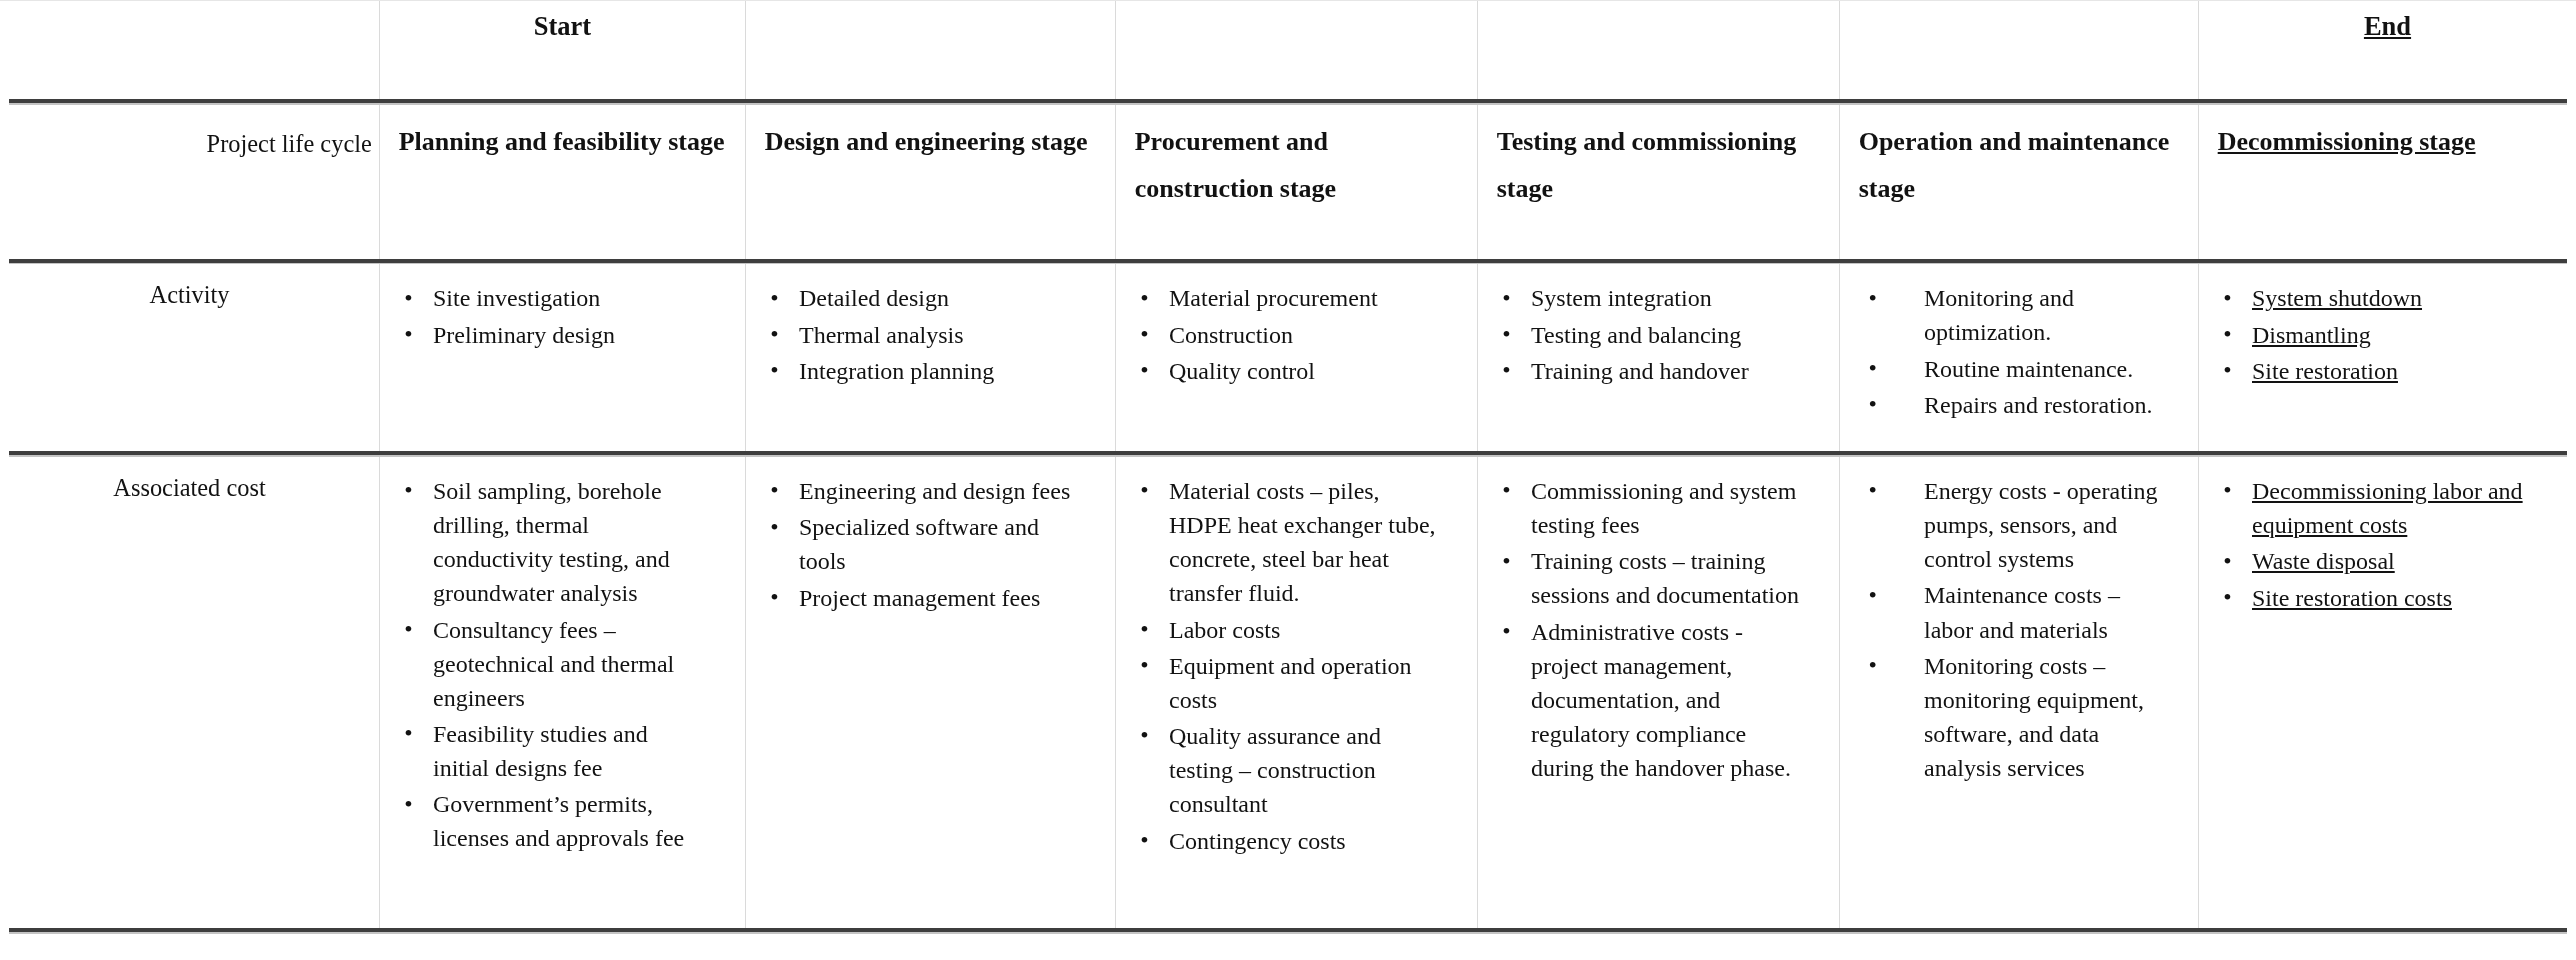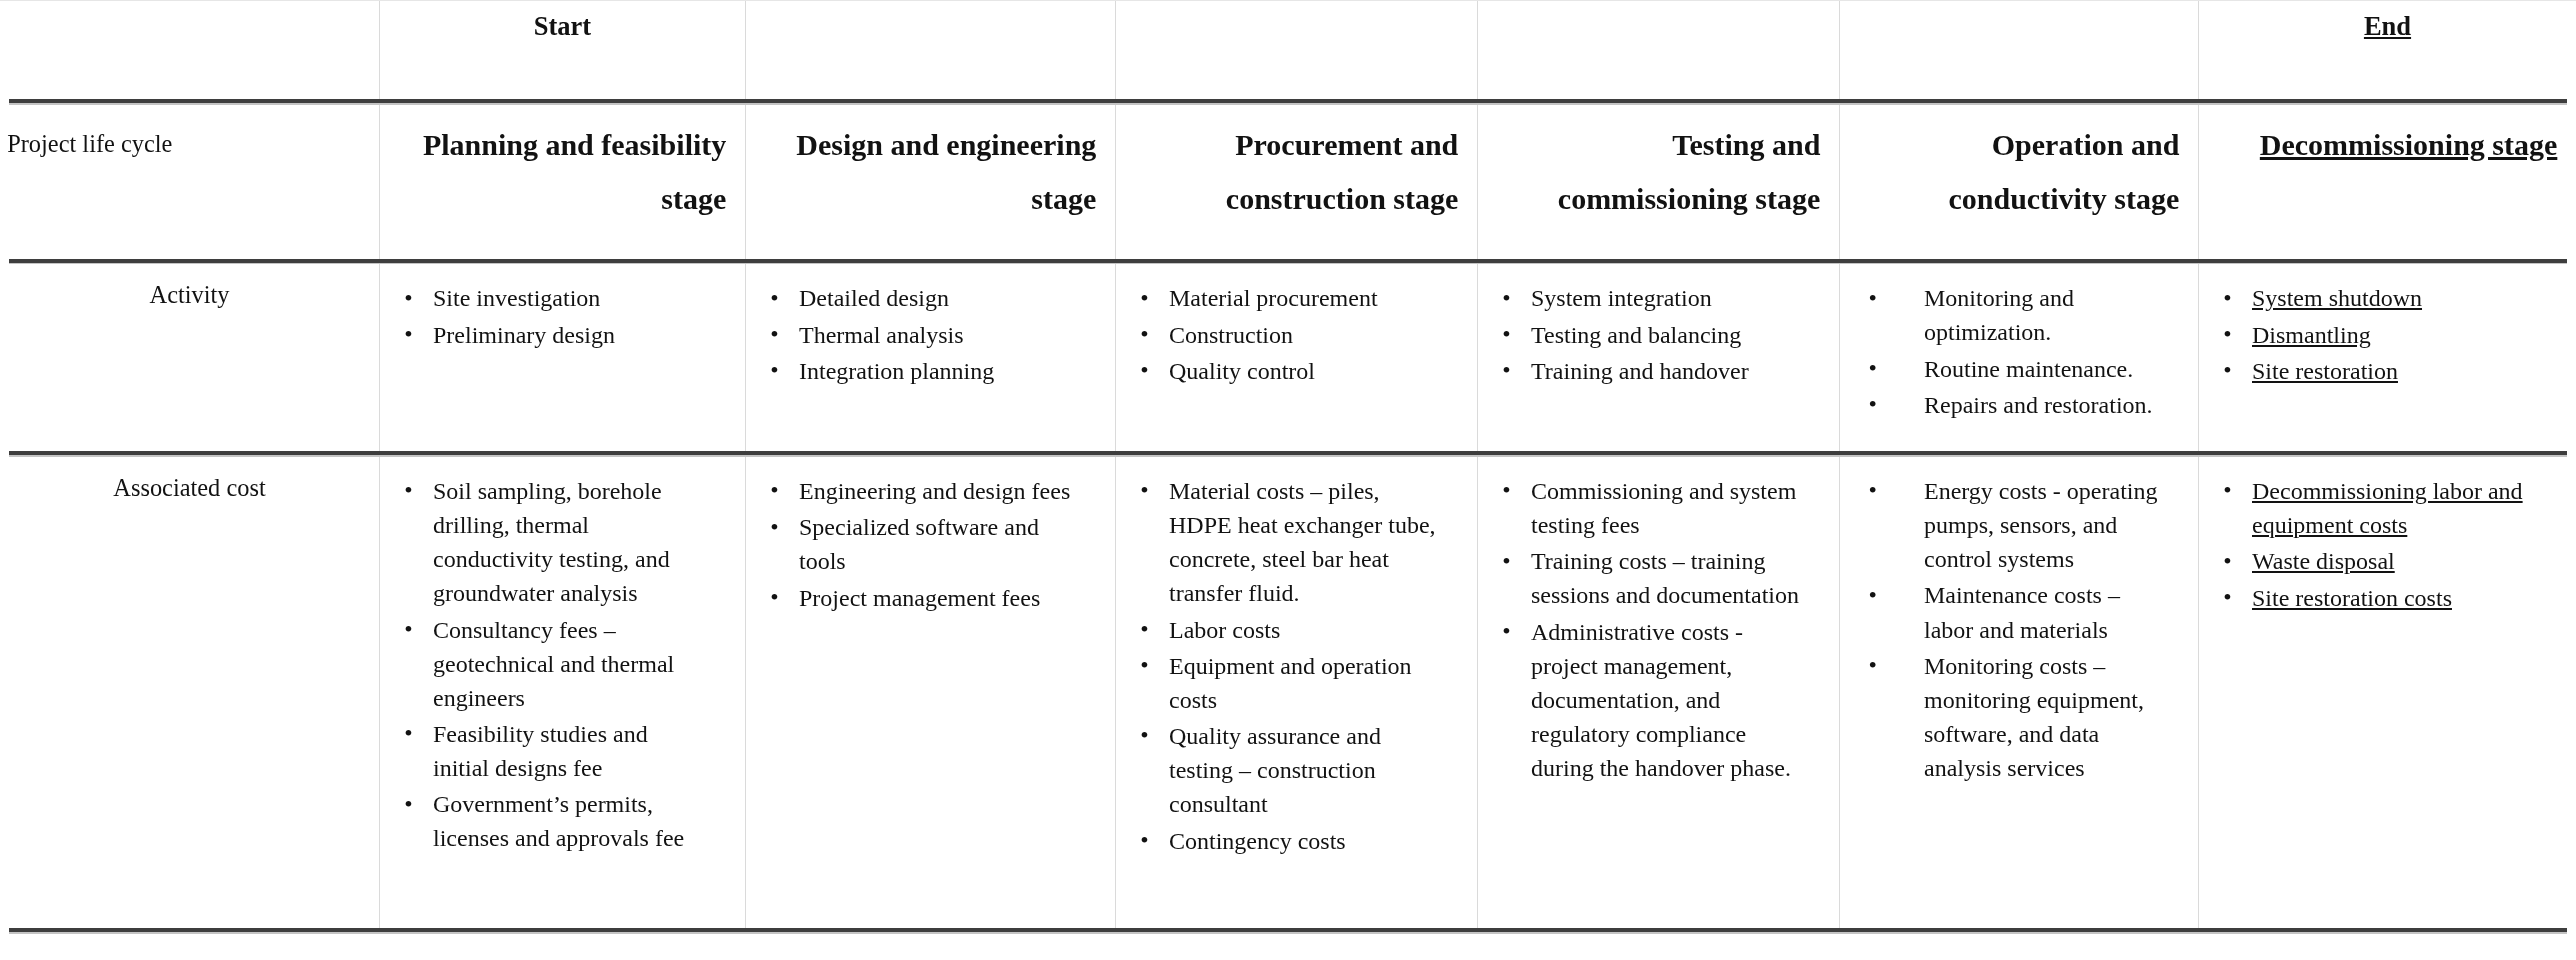--- a/index.html
+++ b/index.html
@@ -54,7 +54,7 @@
   .headrowlabel {
     font-size: 24.4px;
     font-weight: normal;
-    text-align: left;
+    text-align: right;
     padding: 17px 7.2px 0 7.2px;
     line-height: 1.82;
   }

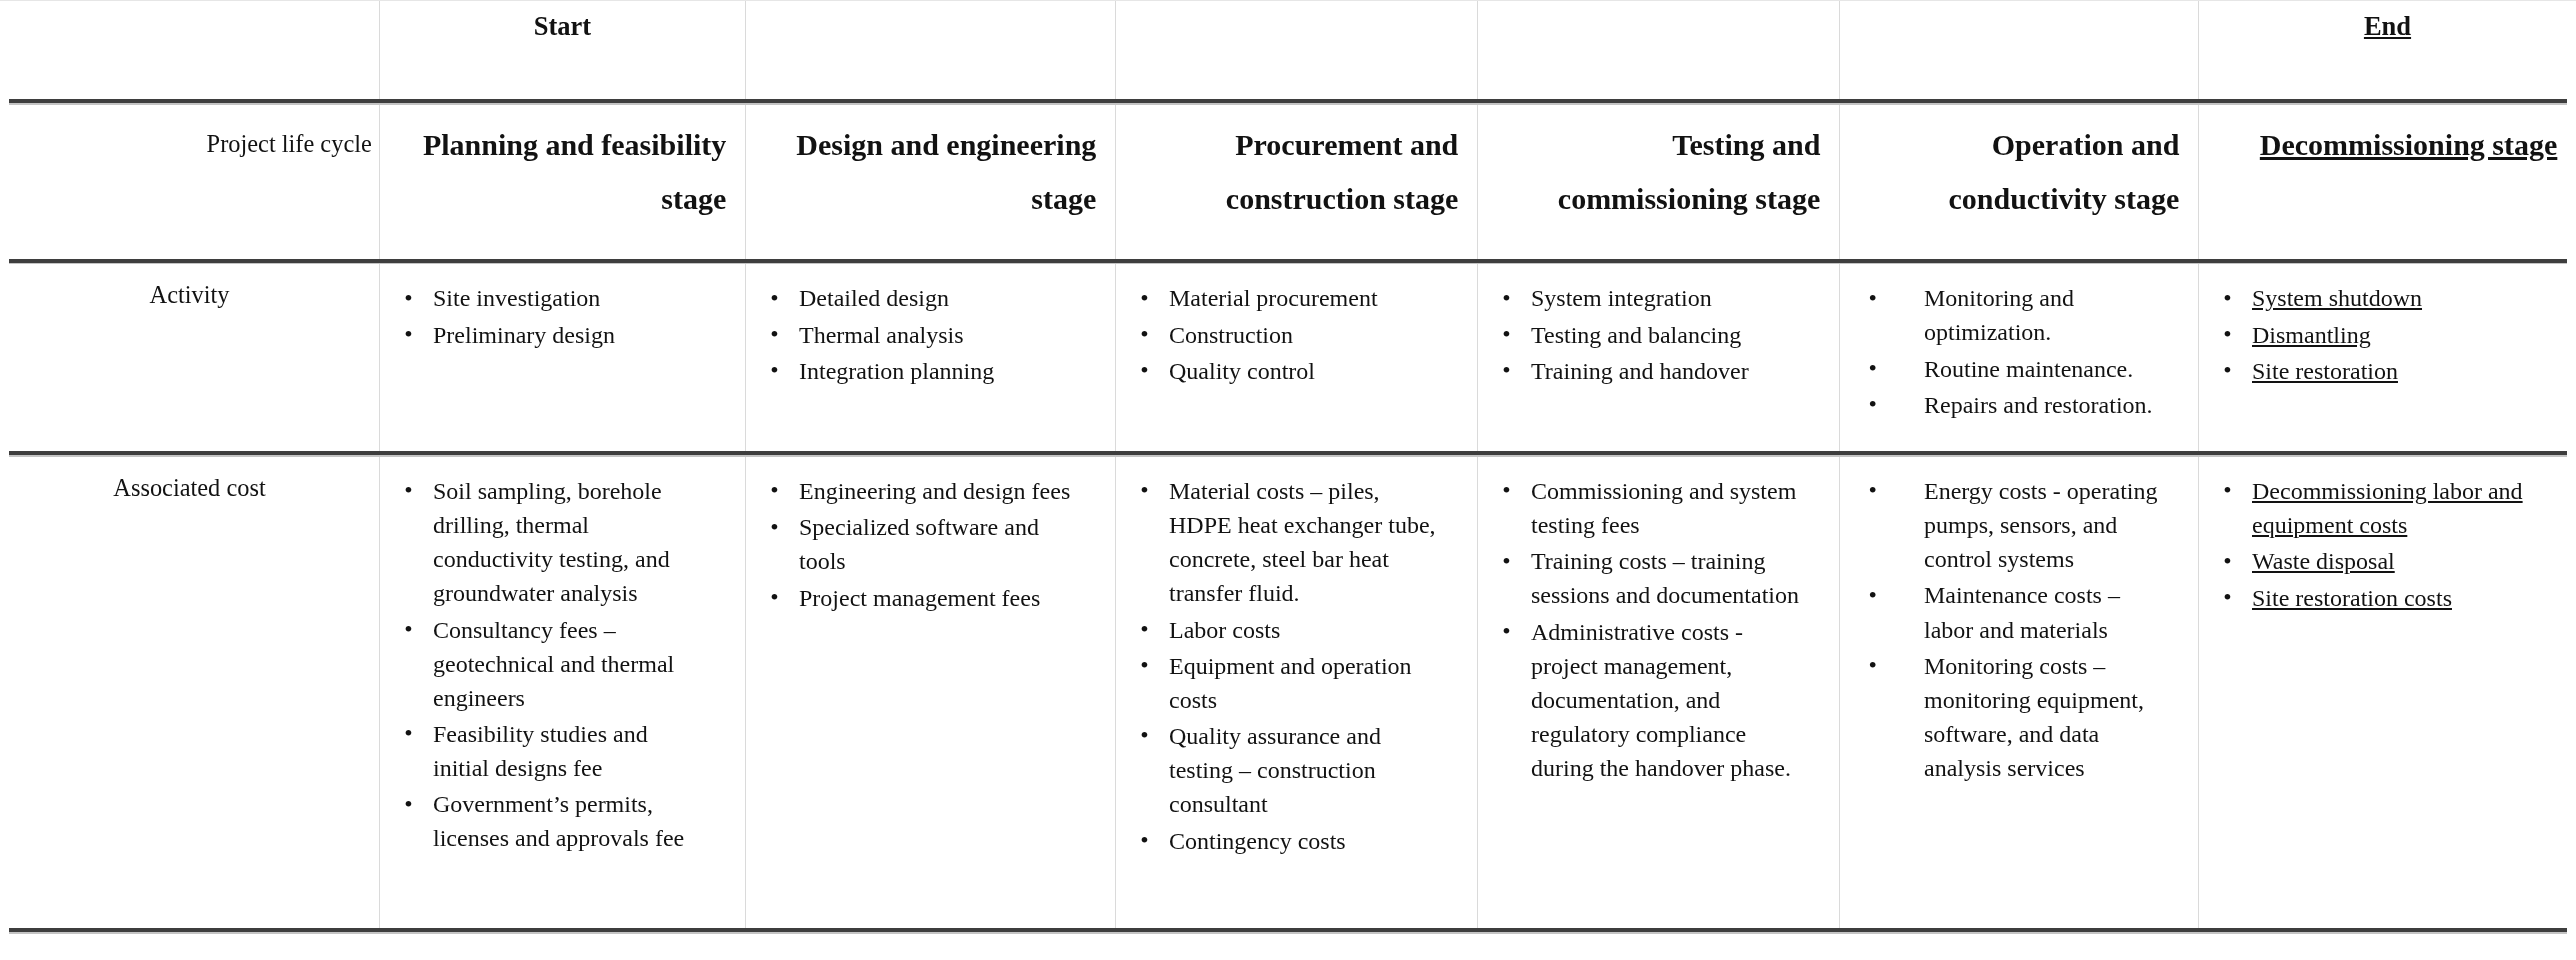--- a/index.html
+++ b/index.html
@@ -41,8 +41,8 @@
   
   .headcell {
     font-weight: bold;
-    font-size: 30px;
-    text-align: right;
+    font-size: 26px;
+    text-align: left;
     padding: 13px 18.7px 0 18.7px;
     line-height: 1.82;
   }

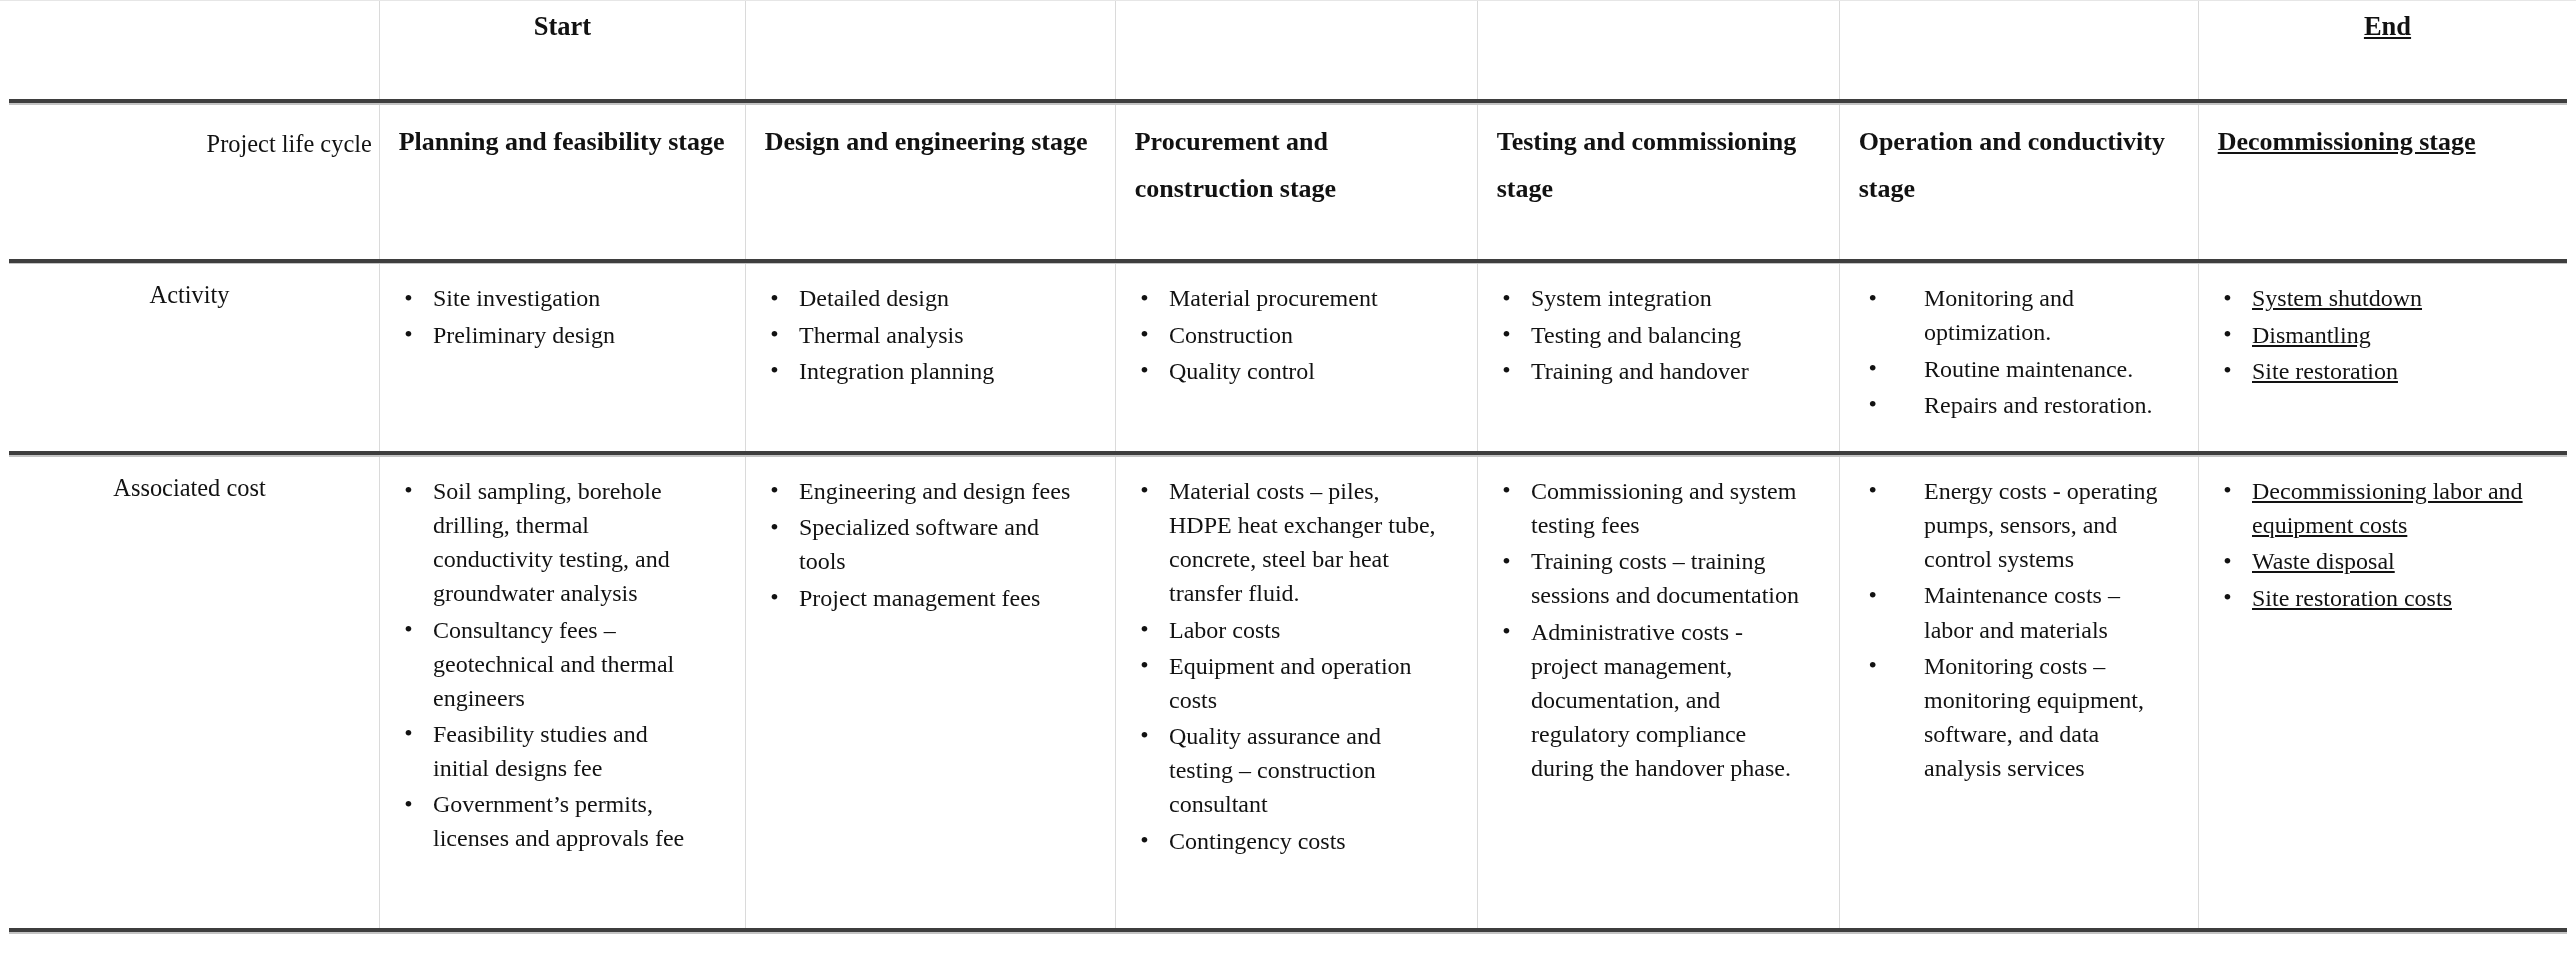--- a/index.html
+++ b/index.html
@@ -103,7 +103,7 @@
     <div class="cell headcell">Design and engineering stage</div>
     <div class="cell headcell">Procurement and construction stage</div>
     <div class="cell headcell">Testing and commissioning stage</div>
-    <div class="cell headcell">Operation and conductivity stage</div>
+    <div class="cell headcell">Operation and maintenance stage</div>
     <div class="cell last headcell">Decommissioning stage</div>
 
     <div class="rule"></div>

